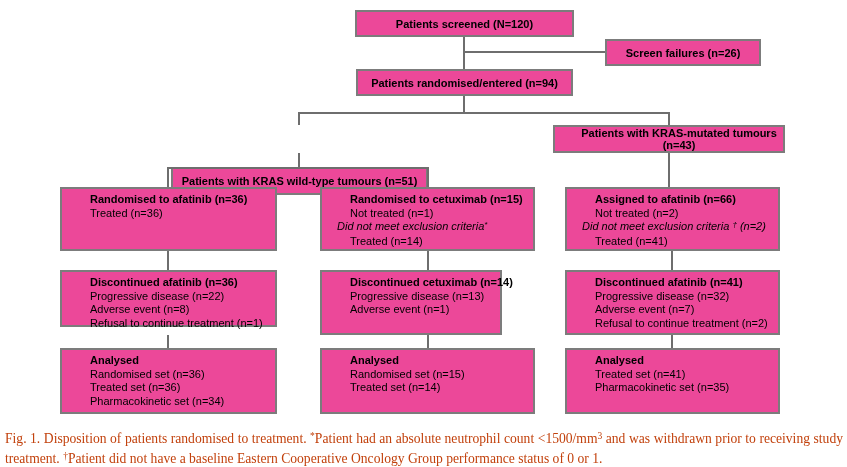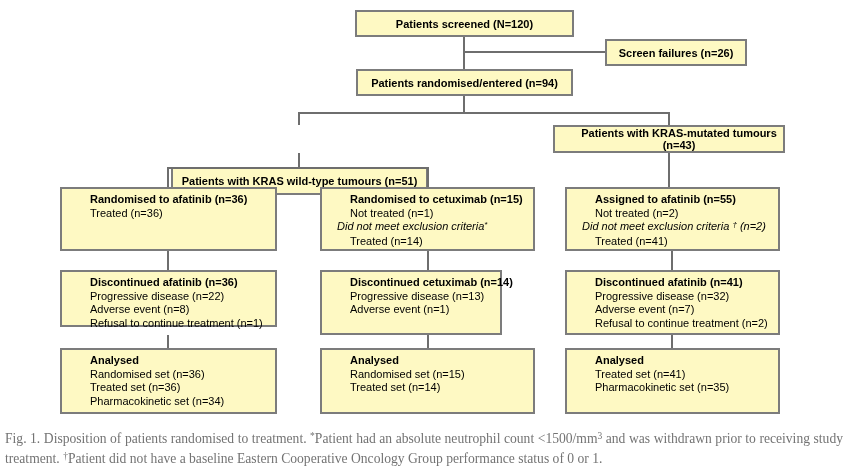--- a/index.html
+++ b/index.html
@@ -8,7 +8,7 @@
     overflow:hidden;
   }
   .fc-box {
-    position:absolute; background:#fef9c3;
+    position:absolute; background:#ec4899;
     border:2px solid var(--border,#7c7c7c); box-sizing:border-box;
     font-family:"Liberation Sans", sans-serif; font-size:11px; color:#000;
   }

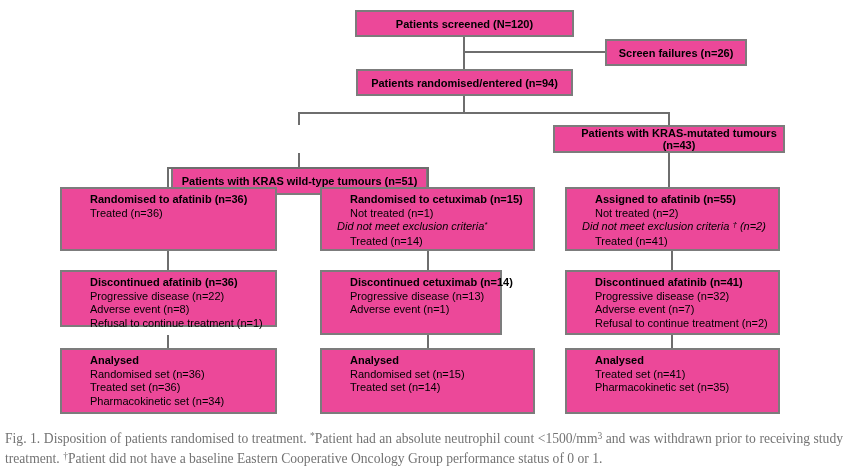--- a/index.html
+++ b/index.html
@@ -40,7 +40,7 @@
     <span>Patients screened (N=120)</span>
   </div>
 
-  <div class="fc-box fc-label-box" style="left:605px; top:39px; width:142px; height:27px;">
+  <div class="fc-box fc-label-box" style="left:605px; top:39px; width:156px; height:27px;">
     <span>Screen failures (n=26)</span>
   </div>
 

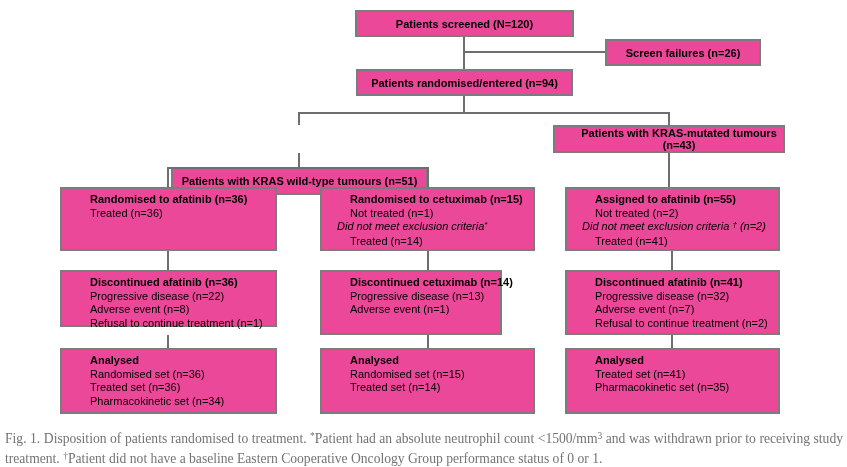--- a/index.html
+++ b/index.html
@@ -69,7 +69,7 @@
   </div>
 
   <div class="fc-box fc-detail-box" style="left:565px; top:187px; width:215px; height:64px;">
-    <span class="line fc-title">Assigned to afatinib (n=55)</span>
+    <span class="line fc-title">Assigned to afatinib (n=66)</span>
     <span class="line">Not treated (n=2)</span>
     <span class="line indent"><span>Did not meet exclusion criteria </span><span class="fc-sup">†</span><span> (n=2)</span></span>
     <span class="line">Treated (n=41)</span>

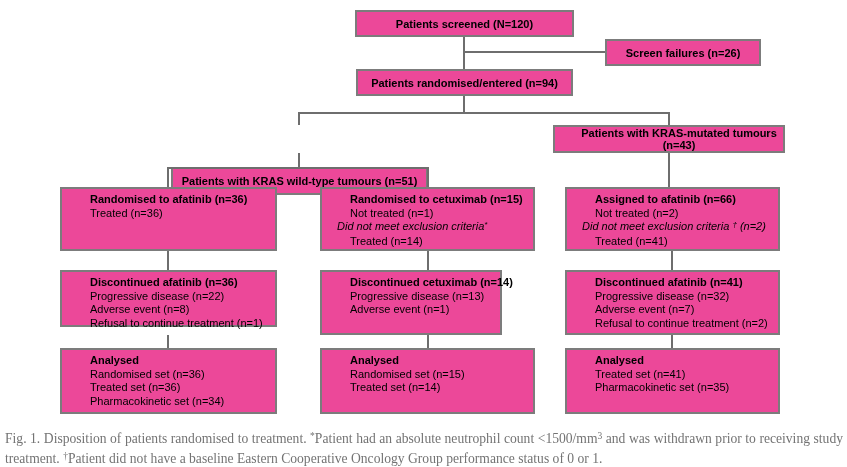--- a/index.html
+++ b/index.html
@@ -27,7 +27,7 @@
   #caption {
     position:absolute; left:5px; top:429px; width:838px;
     font-family:"Liberation Serif", serif; font-size:13.6px;
-    line-height:19.5px; text-align:justify; color:#737373;
+    line-height:19.5px; text-align:justify; color:#c2410c;
   }
   #caption .cap-sup { font-size:9.5px; position:relative; top:-4px; line-height:0; }
 </style>

